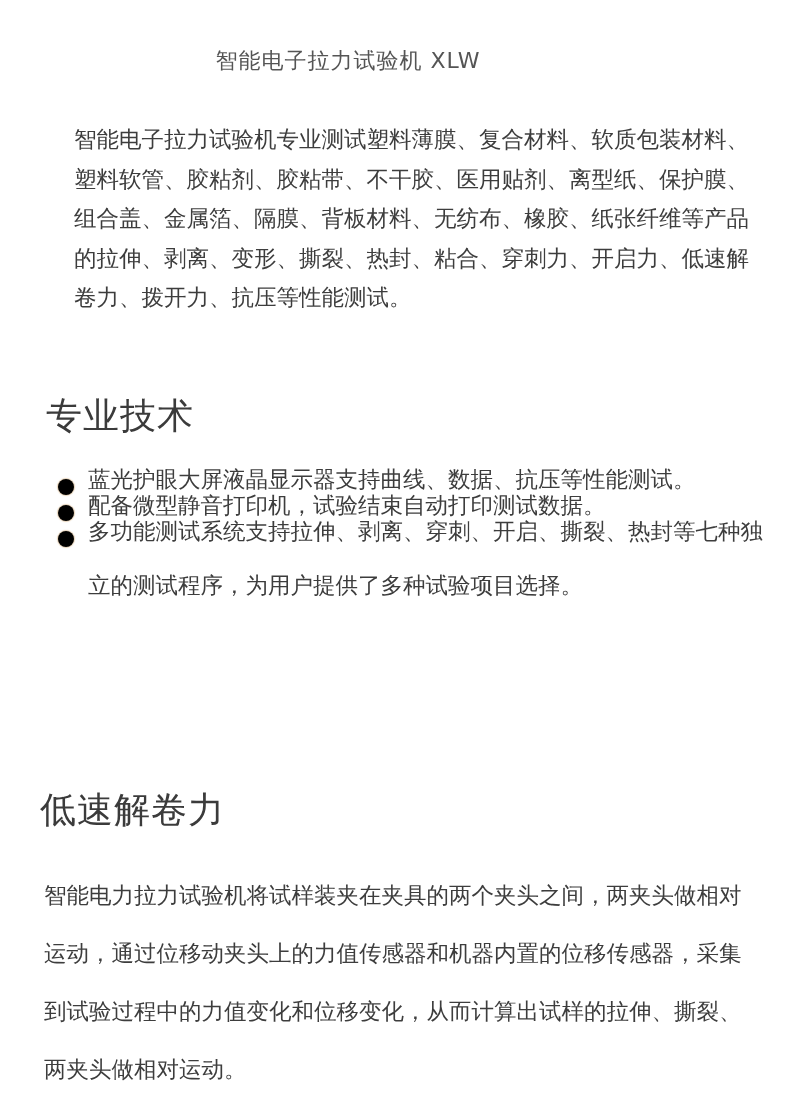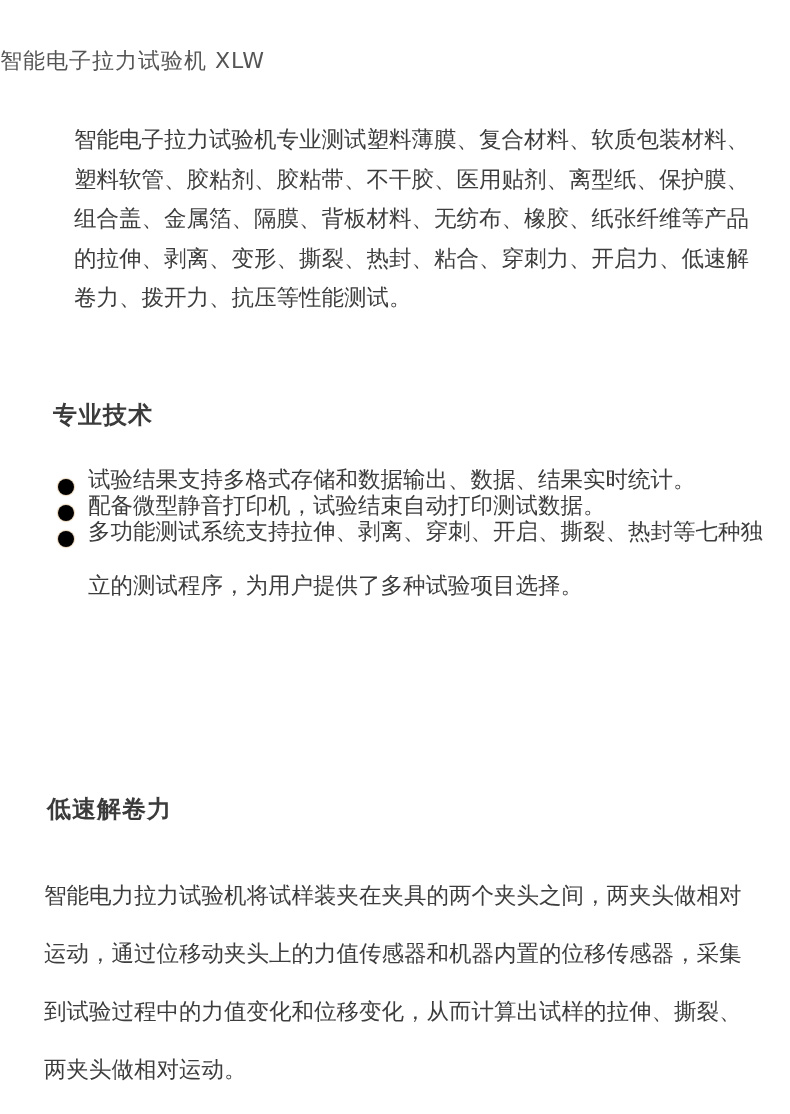--- a/index.html
+++ b/index.html
@@ -20,7 +20,7 @@
     top: 46px;
     left: 0;
     width: 696px;
-    text-align: left;
+    text-align: center;
     font-size: 22px;
     color: #555555;
     letter-spacing: 1px;

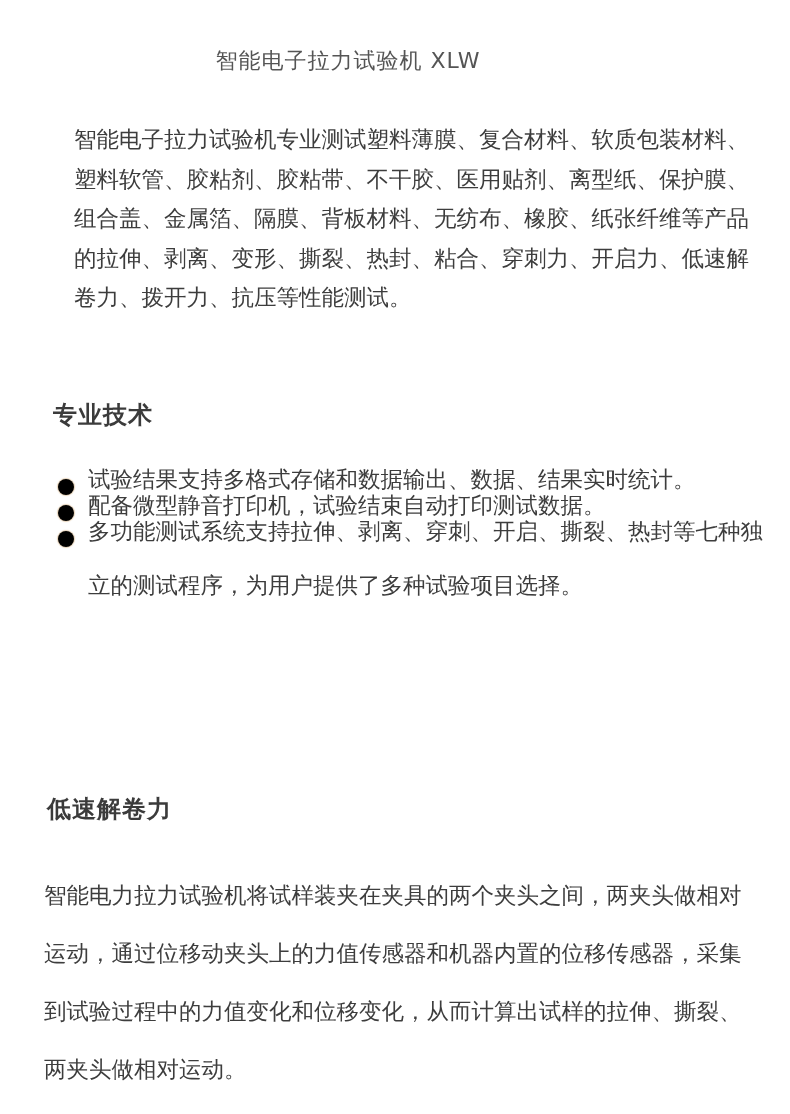--- a/index.html
+++ b/index.html
@@ -37,10 +37,10 @@
   }
   .section-heading {
     position: absolute;
-    font-size: 24px;
-    font-weight: bold;
+    font-size: 36px;
+    font-weight: normal;
     color: #3b3b3b;
-    margin: 7px;
+    margin: 0;
     letter-spacing: 1px;
   }
   .h-tech { top: 392px; left: 46px; }

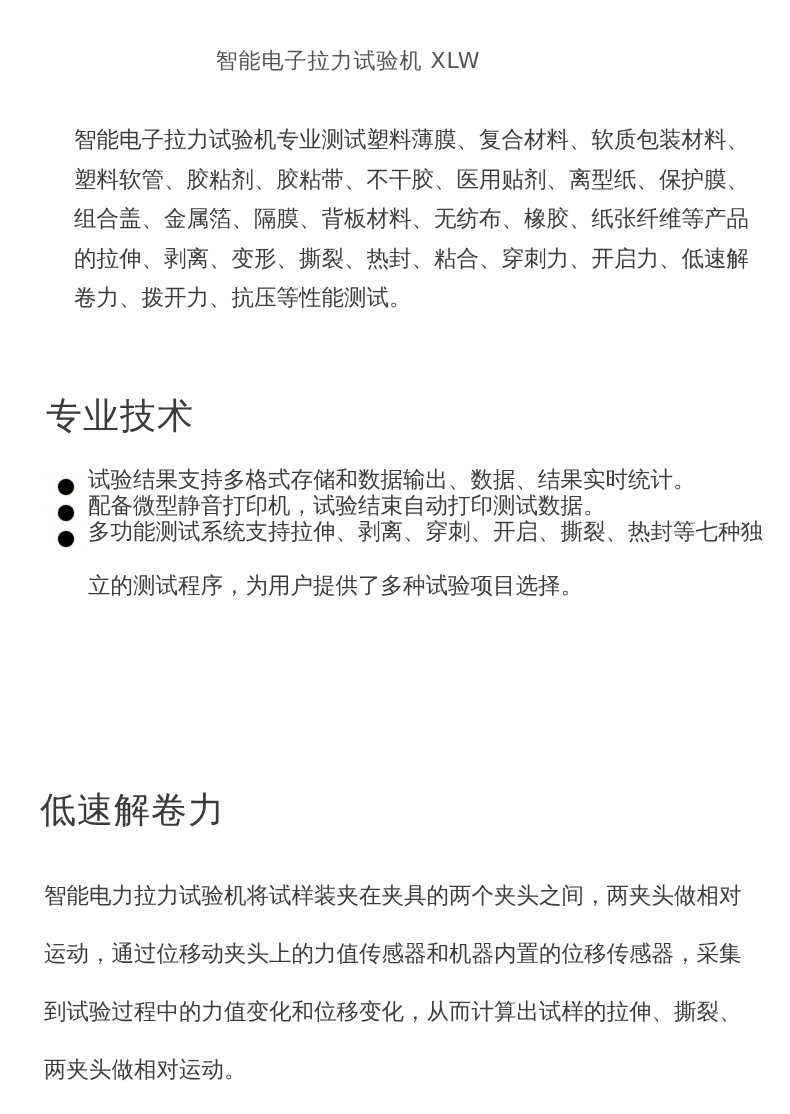--- a/index.html
+++ b/index.html
@@ -102,7 +102,7 @@
 <ul class="bullets">
   <li class="bullet-item">
     <span class="bullet-dot"></span>
-    <span class="bullet-text">试验结果支持多格式存储和数据输出、数据、结果实时统计。</span>
+    <span class="bullet-text">蓝光护眼大屏液晶显示器支持曲线、数据、抗压等性能测试。</span>
   </li>
   <li class="bullet-item">
     <span class="bullet-dot"></span>

